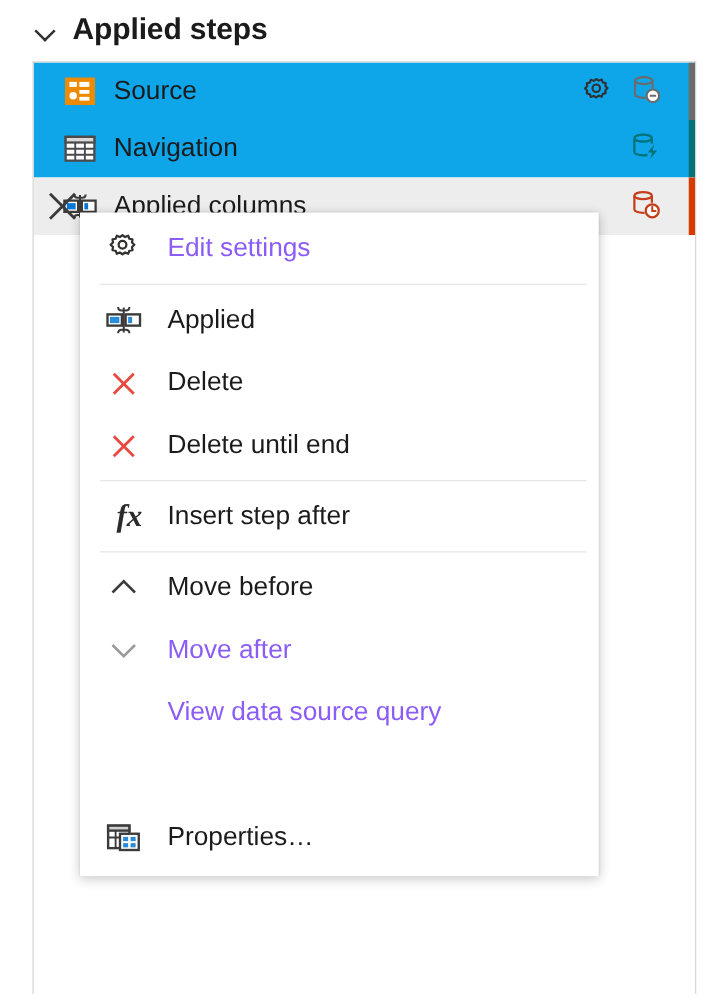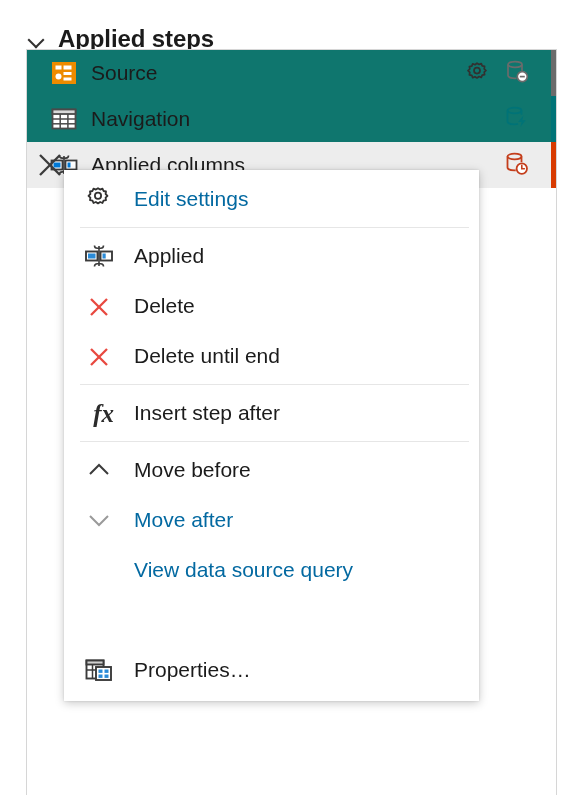--- a/index.html
+++ b/index.html
@@ -16,7 +16,7 @@
   
   .panel-header {
     position: absolute;
-    left: 28px; top: 20px;
+    left: 28px; top: 5px;
     display: flex; align-items: center; gap: 12px;
     height: 38px;
   }

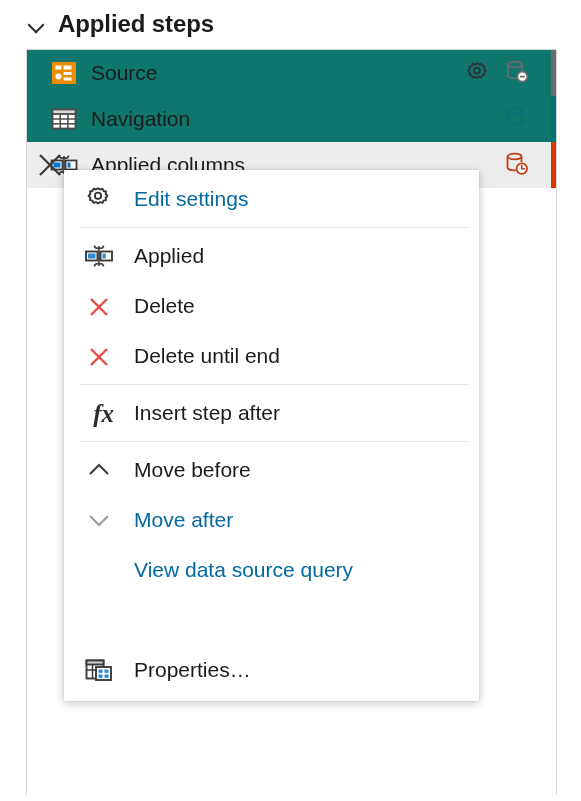--- a/index.html
+++ b/index.html
@@ -54,7 +54,7 @@
     display: flex; align-items: center;
     height: 46px;
     padding-left: 22px;
-    background: #0f766e;
+    background: #0ea5e9;
   }
   .step-row.selected { background: #ededed; }
 

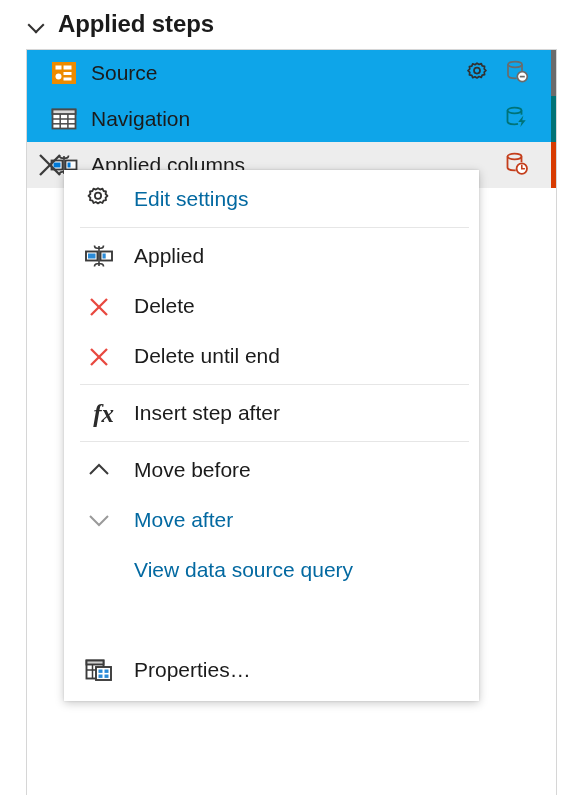--- a/index.html
+++ b/index.html
@@ -115,7 +115,7 @@
     color: #1b1b1b;
     white-space: nowrap;
   }
-  .mi.disabled .mi-label { color: #0369a1; }
+  .mi.disabled .mi-label { color: #8b5cf6; }
   .mi-sep {
     height: 1px;
     background: #e6e6e6;

